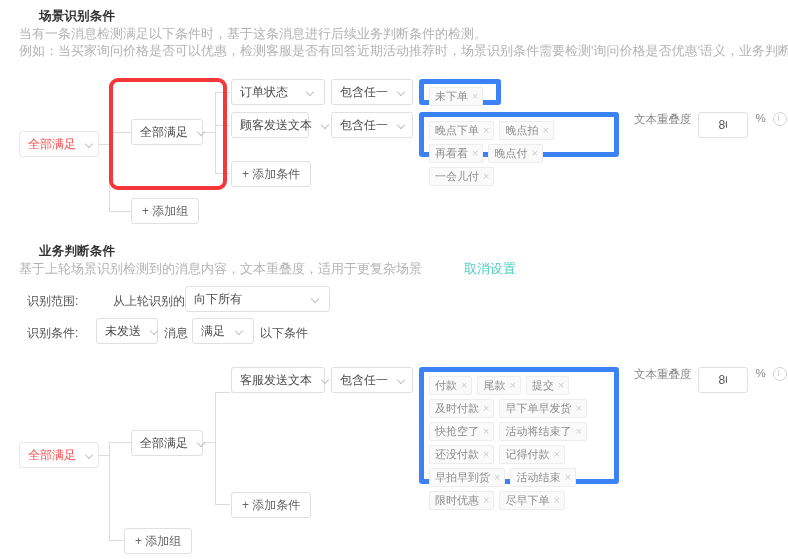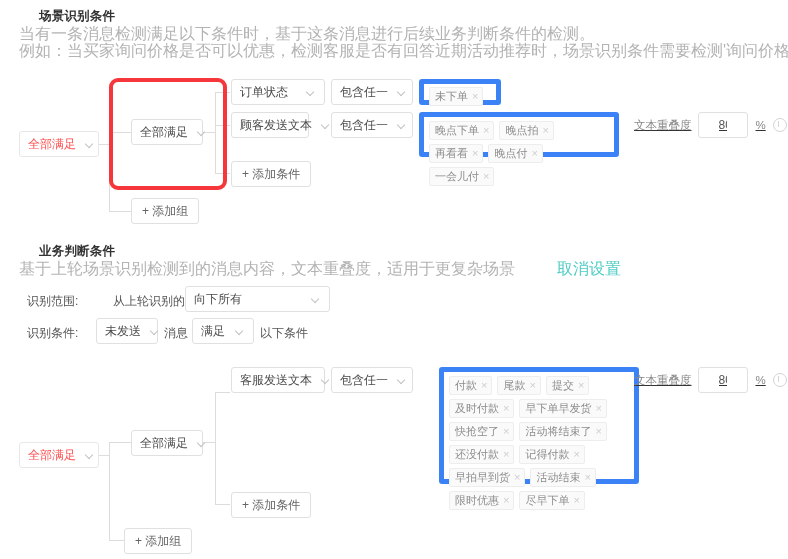--- a/index.html
+++ b/index.html
@@ -25,7 +25,7 @@
   }
   .sec-desc{
     position:absolute;
-    font-size:16px;
+    font-size:13px;
     color:#b3b3b3;
     line-height:17px;
     white-space:nowrap;

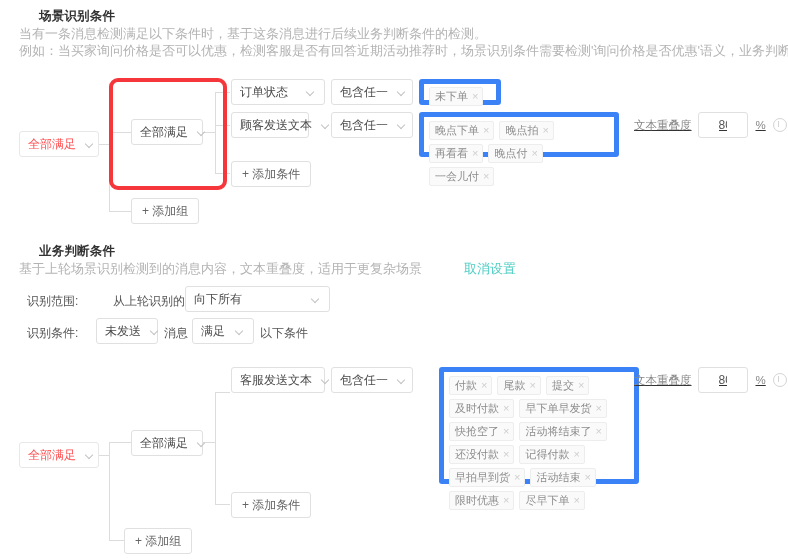--- a/index.html
+++ b/index.html
@@ -107,7 +107,7 @@
   }
 
   
-  .numwrap{position:absolute;display:flex;align-items:center;text-decoration:underline;}
+  .numwrap{position:absolute;display:flex;align-items:flex-start;}
   .numlabel{font-size:11.5px;color:#888;white-space:nowrap;margin-right:6px;}
   .numinput{
     box-sizing:border-box;

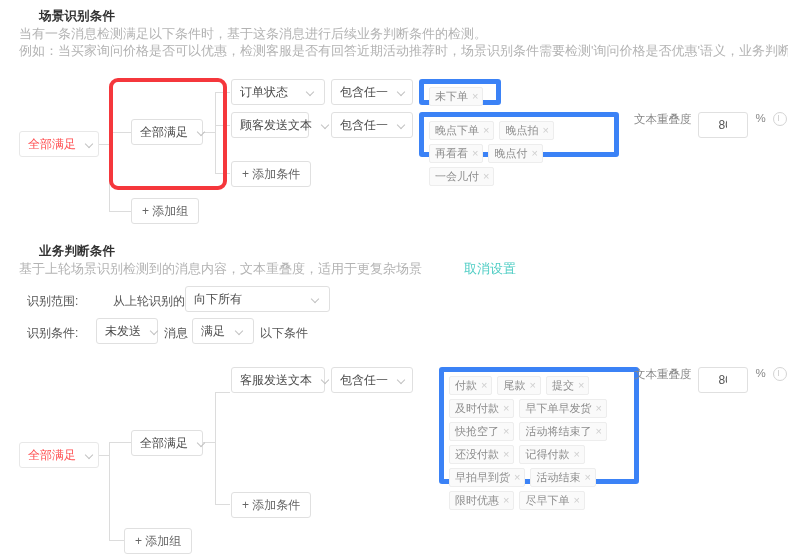--- a/index.html
+++ b/index.html
@@ -324,7 +324,7 @@
     <span class="lbl">包含任一</span>
     <span class="caret"></span>
   </div>
-  <div class="tagbox" style="left:439px;top:367px;width:200px;height:117px;">
+  <div class="tagbox" style="left:419px;top:367px;width:200px;height:117px;">
     <span class="tag">
         <span>付款</span>
         <span class="x">×</span>

